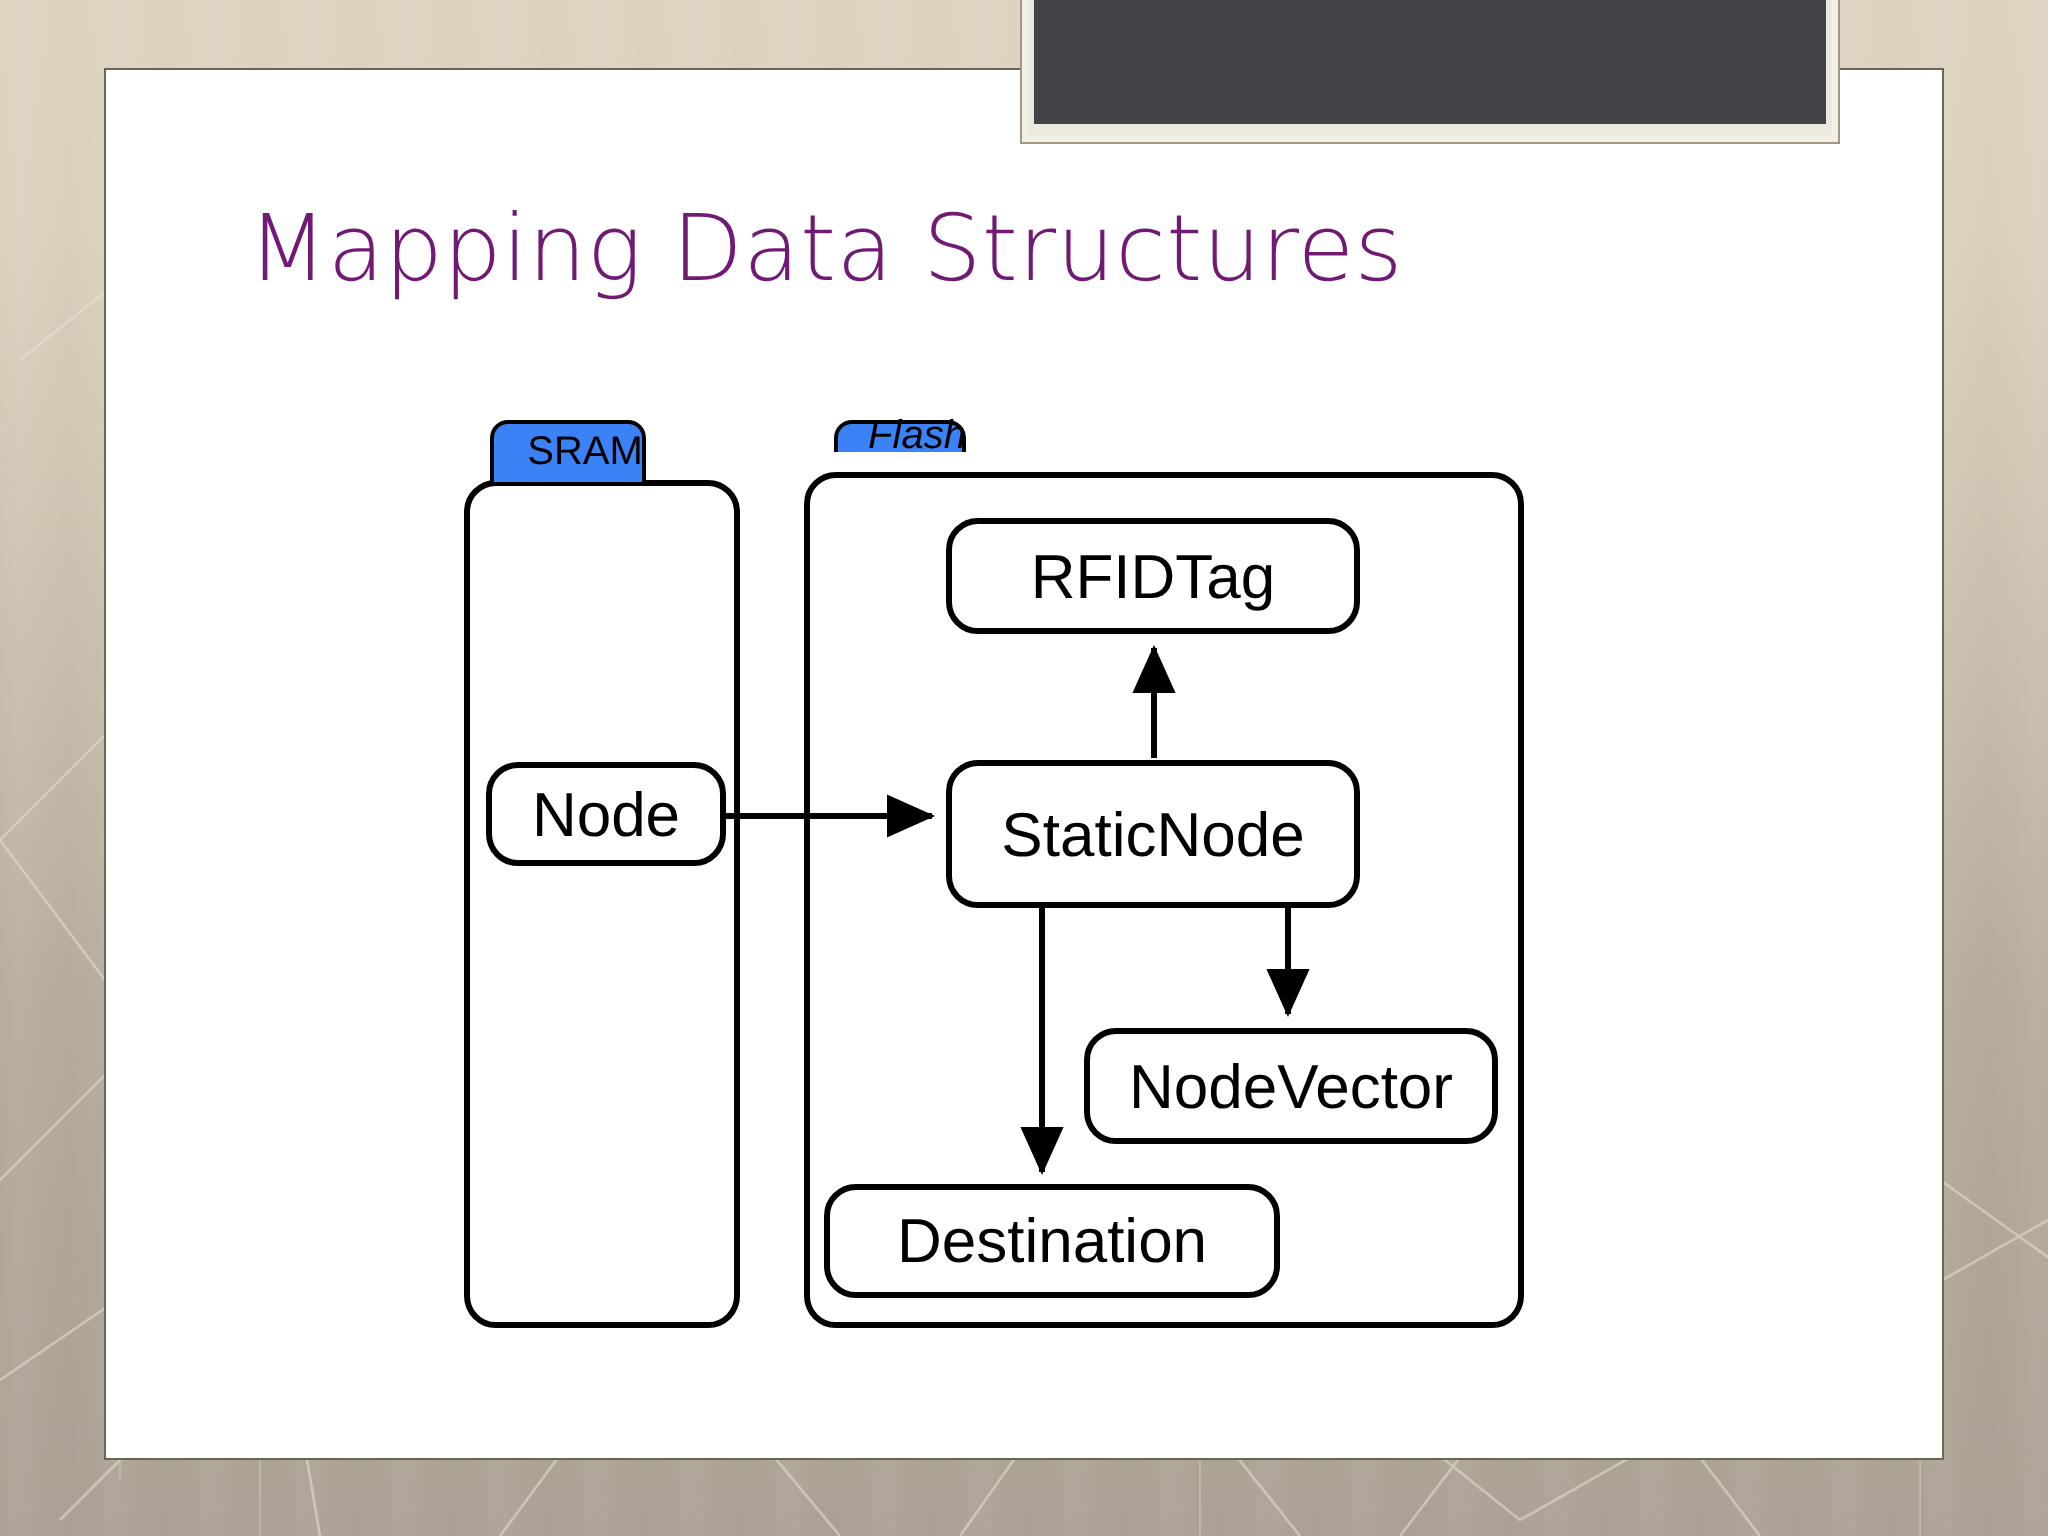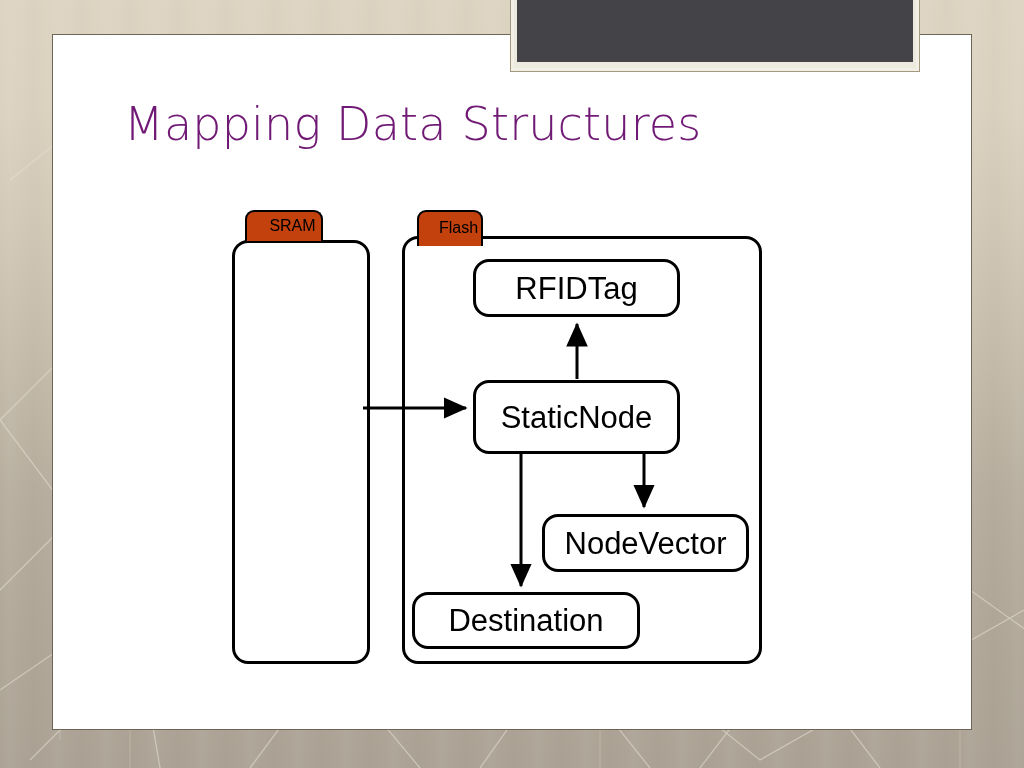--- a/index.html
+++ b/index.html
@@ -121,7 +121,7 @@
 
   .tab {
     position: absolute;
-    background: #c2410c;
+    background: #3b82f6;
     border: 2px solid #000000;
     border-bottom: none;
     border-radius: 9px 9px 0 0;
@@ -130,7 +130,7 @@
     align-items: center;
     justify-content: center;
     font-family: "Liberation Sans", sans-serif;
-    font-size: 16px;
+    font-size: 20px;
     color: #000;
     line-height: 1;
     padding-bottom: 2px;

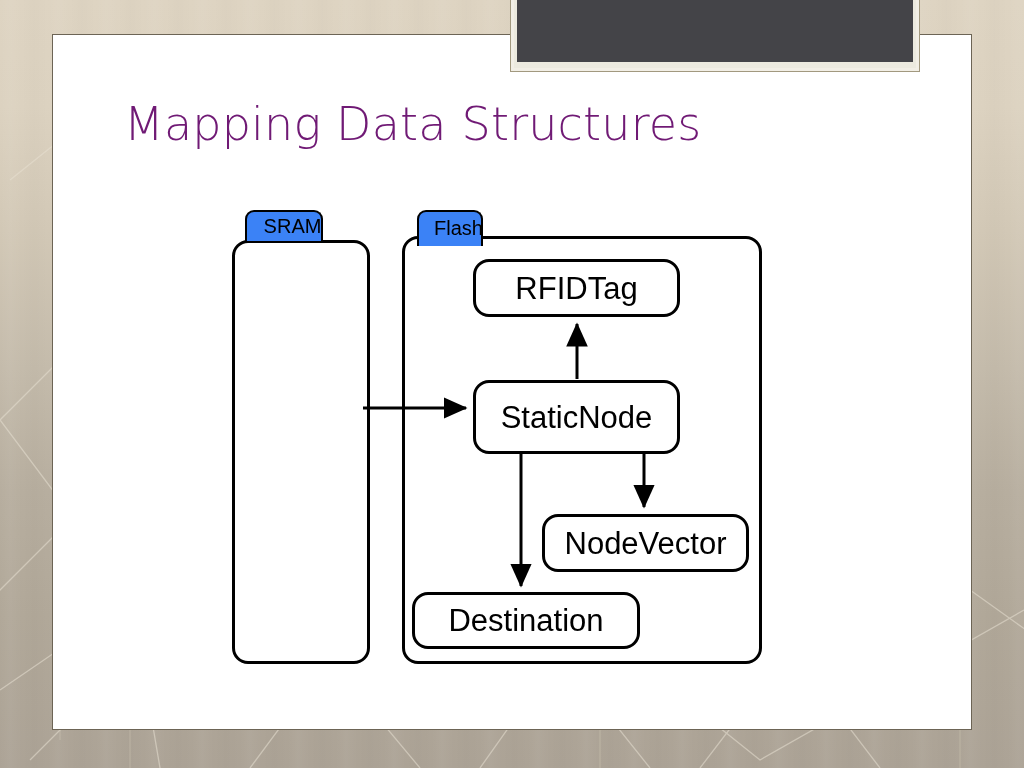--- a/index.html
+++ b/index.html
@@ -137,7 +137,7 @@
     padding-left: 17px;
   }
   .tab-sram  { left: 245px; top: 210px; width: 78px;  height: 31px; }
-  .tab-flash { left: 417px; top: 210px; width: 66px;  height: 36px; }
+  .tab-flash { left: 417px; top: 210px; width: 66px;  height: 16px; font-style: italic; }
 
   .node-box {
     position: absolute;

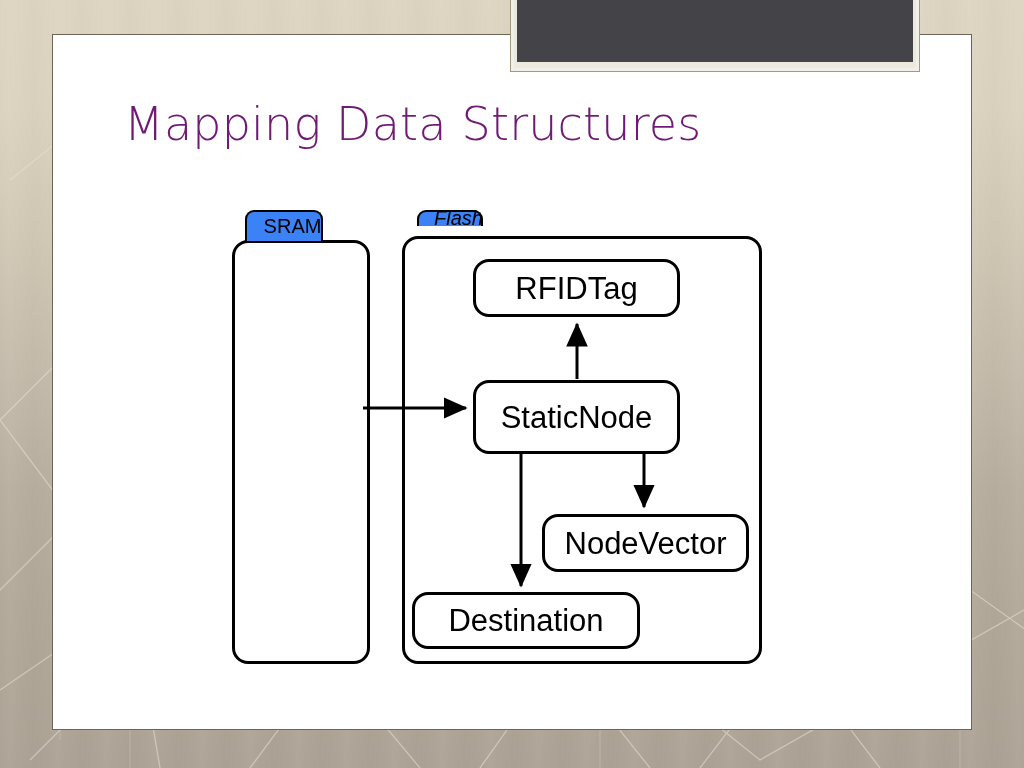--- a/index.html
+++ b/index.html
@@ -232,6 +232,7 @@
 
     <div class="node-box box-destination">Destination</div>
 
+    <div class="node-box box-node">Node</div>
 
     <div class="tab tab-sram">SRAM</div>
 

